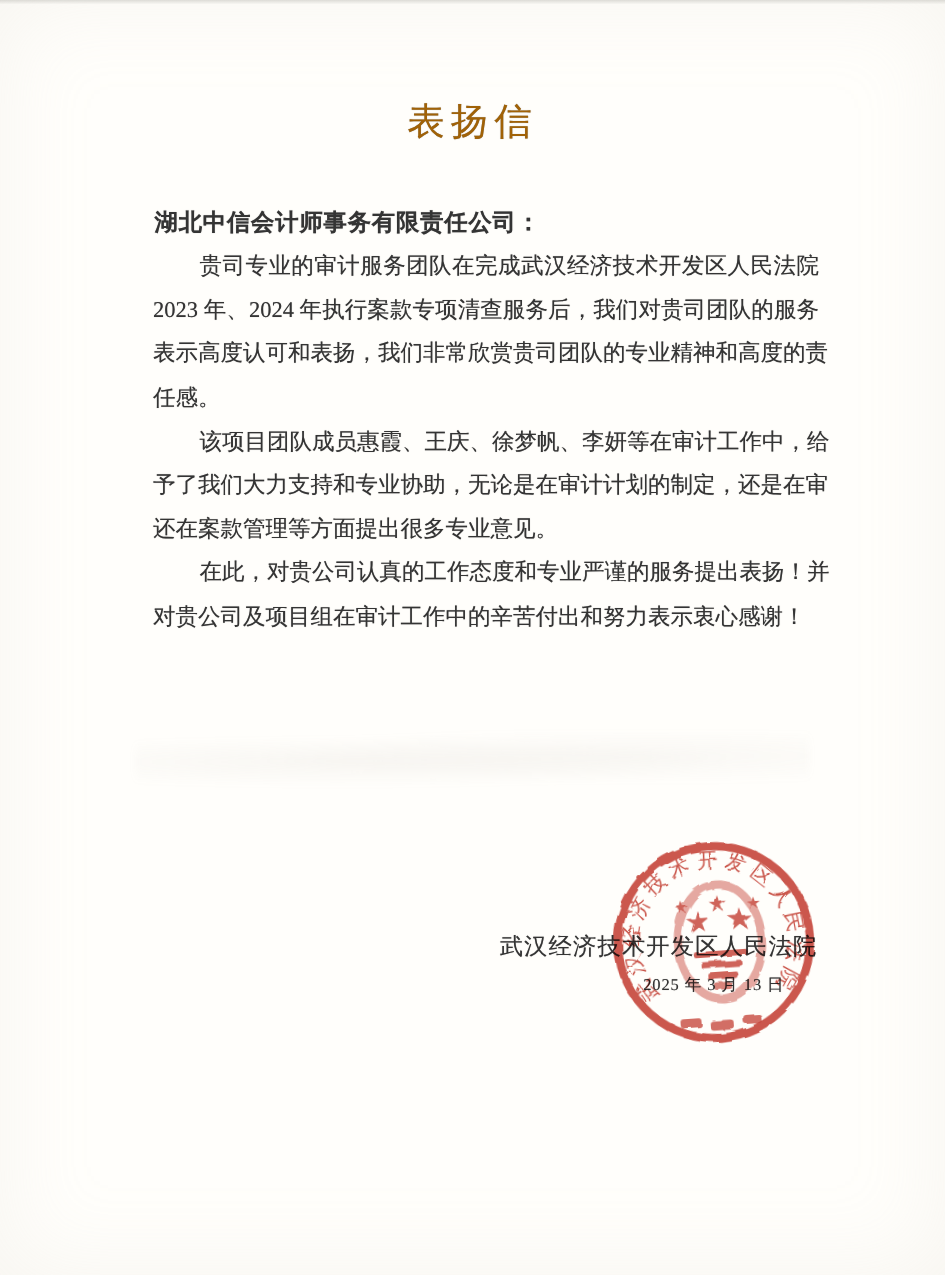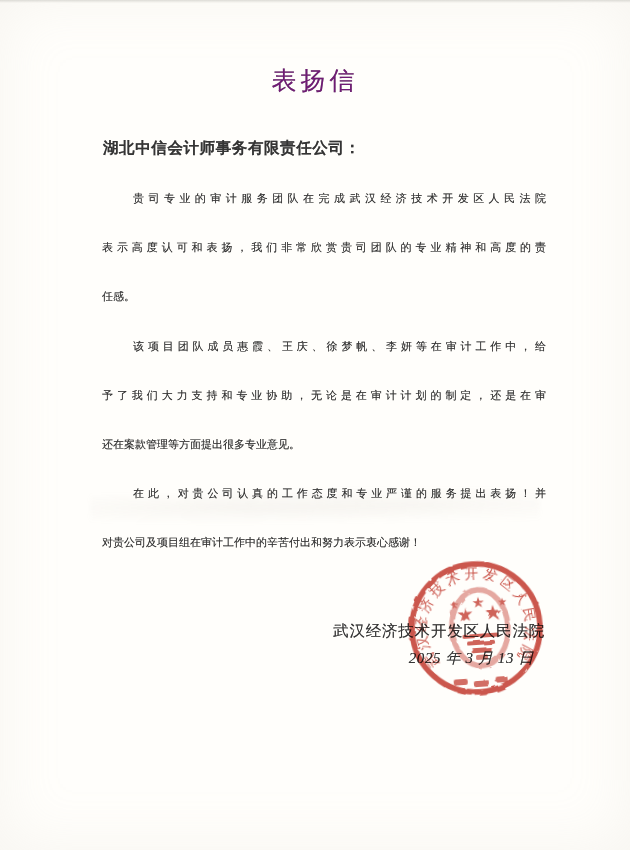--- a/index.html
+++ b/index.html
@@ -28,7 +28,7 @@
   .title{
     position:absolute;left:0;top:64px;width:100%;
     text-align:center;font-size:25px;font-weight:500;
-    letter-spacing:4px;color:#701a75;
+    letter-spacing:4px;color:#a16207;
   }
   .salutation{
     position:absolute;left:103px;top:138px;

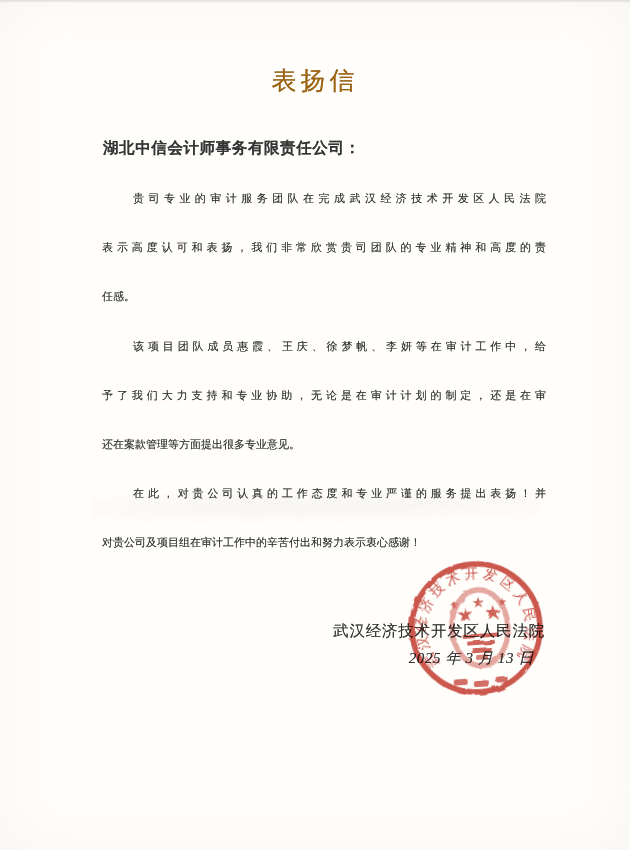--- a/index.html
+++ b/index.html
@@ -38,9 +38,9 @@
     position:absolute;left:102px;top:164px;width:444px;
   }
   .ln{
-    height:29.2px;line-height:29.2px;font-size:11px;
+    height:29.2px;line-height:29.2px;font-size:15px;
     white-space:nowrap;
-    text-align:justify;text-align-last:justify;margin-top:20px;
+    text-align:justify;text-align-last:justify;
   }
   .ln.idt{ padding-left:31px; }
   .ln.endline{ text-align:right;text-align-last:left; }

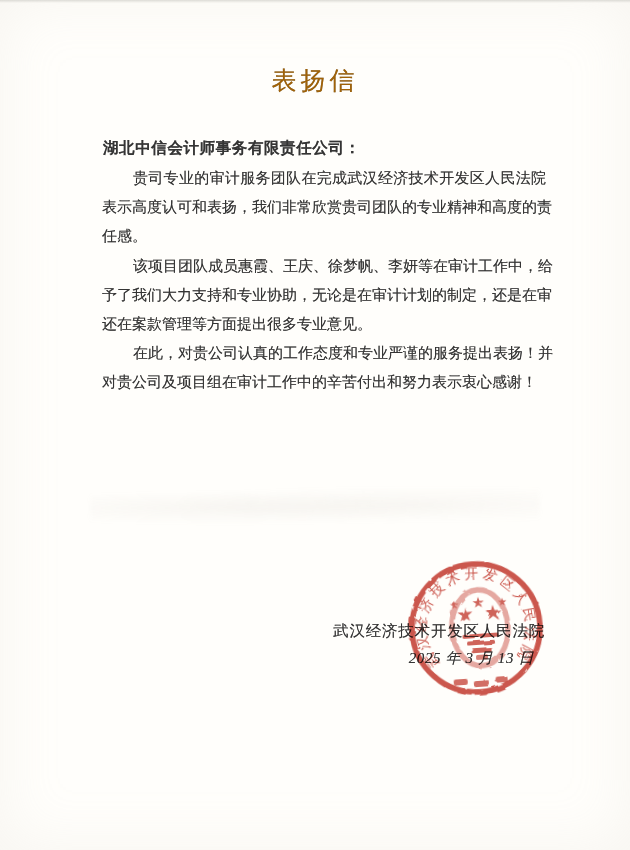--- a/index.html
+++ b/index.html
@@ -71,6 +71,7 @@
 
   <div class="body">
     <div class="ln idt doc-text">贵司专业的审计服务团队在完成武汉经济技术开发区人民法院</div>
+    <div class="ln doc-text">2023 年、2024 年执行案款专项清查服务后，我们对贵司团队的服务</div>
     <div class="ln doc-text">表示高度认可和表扬，我们非常欣赏贵司团队的专业精神和高度的责</div>
     <div class="ln endline doc-text">任感。</div>
     <div class="ln idt doc-text">该项目团队成员惠霞、王庆、徐梦帆、李妍等在审计工作中，给</div>

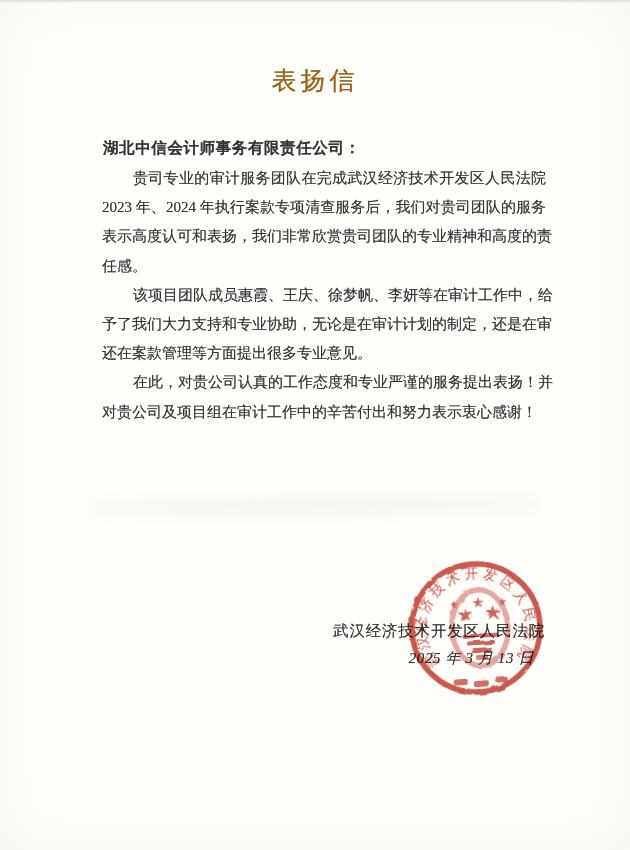--- a/index.html
+++ b/index.html
@@ -49,8 +49,8 @@
     font-size:15.5px;letter-spacing:.8px;white-space:nowrap;margin-left:45px;
   }
   .date{
-    position:absolute;right:96px;top:649px;
-    font-size:15px;letter-spacing:.6px;white-space:nowrap;font-style:italic;
+    position:absolute;right:107px;top:649px;
+    font-size:11px;letter-spacing:.6px;white-space:nowrap;
   }
   .seal{
     position:absolute;left:404px;top:554px;width:144px;height:148px;

